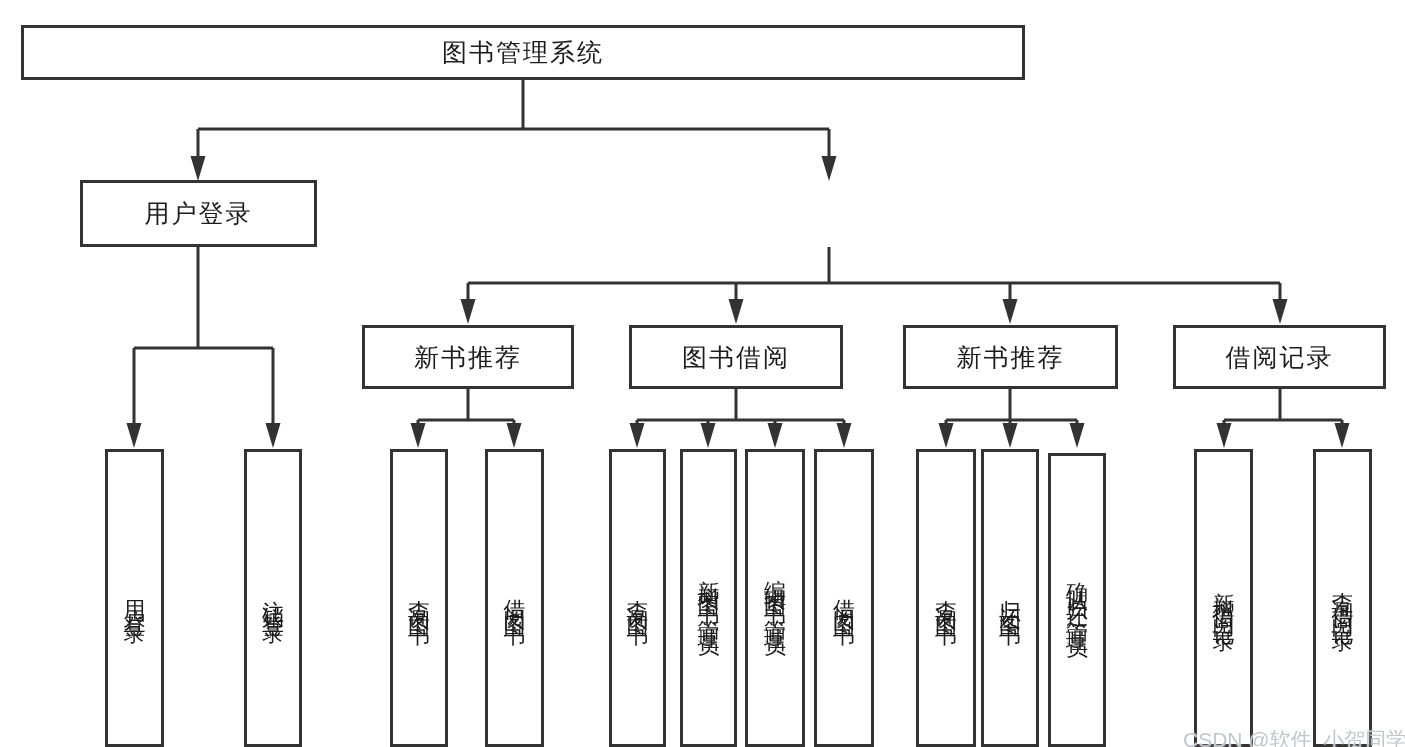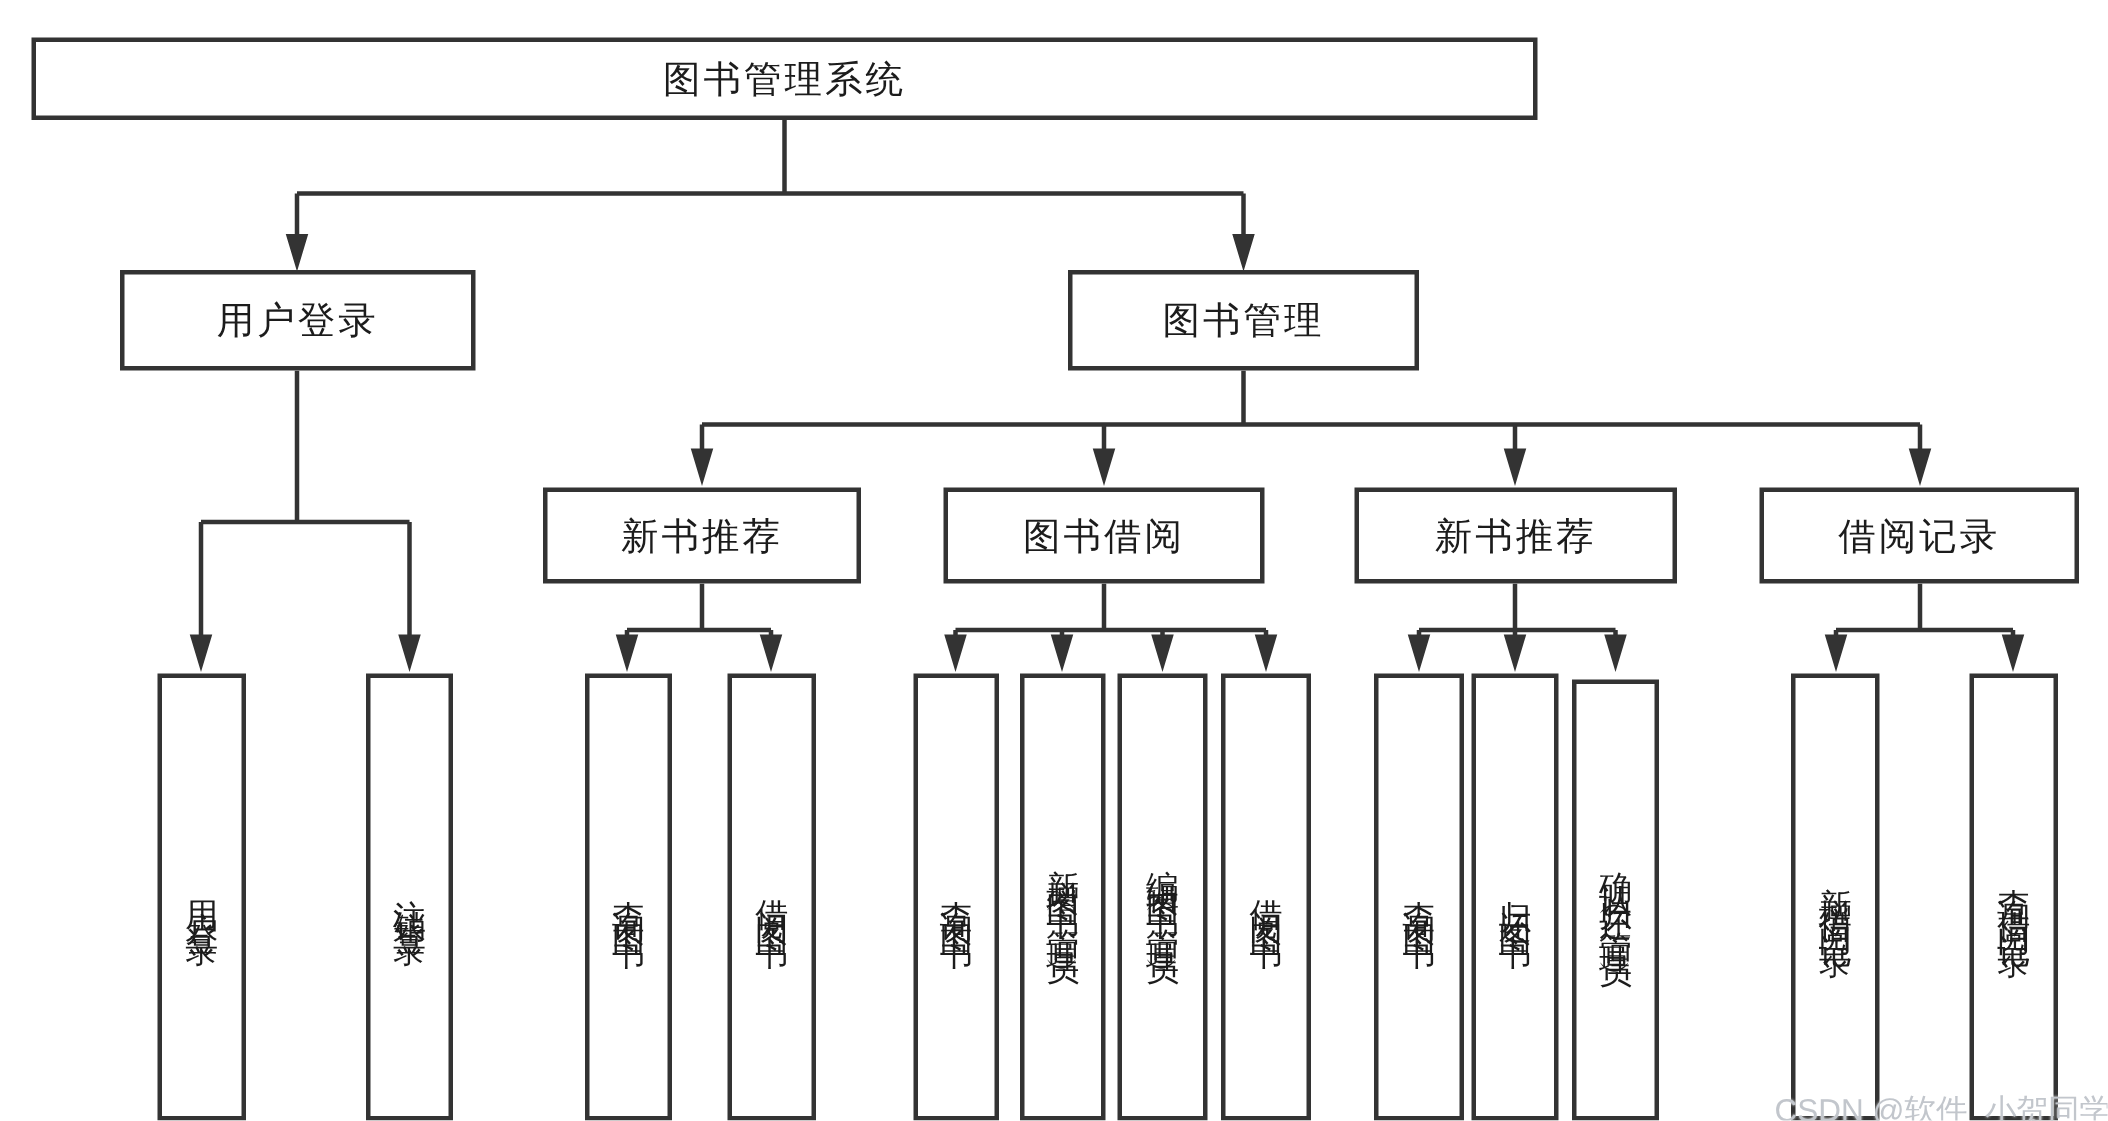--- a/index.html
+++ b/index.html
@@ -80,7 +80,6 @@
   <div class="box hnode" style="left:21px;top:13px;width:1004px;height:55px">图书管理系统</div>
 
   <div class="box hnode" style="left:80px;top:168px;width:237px;height:67px">用户登录</div>
-  <div class="box hnode" style="left:712px;top:168px;width:234px;height:67px">图书管理</div>
 
   <div class="box hnode" style="left:362px;top:313px;width:212px;height:64px">新书推荐</div>
   <div class="box hnode" style="left:629px;top:313px;width:214px;height:64px">图书借阅</div>

